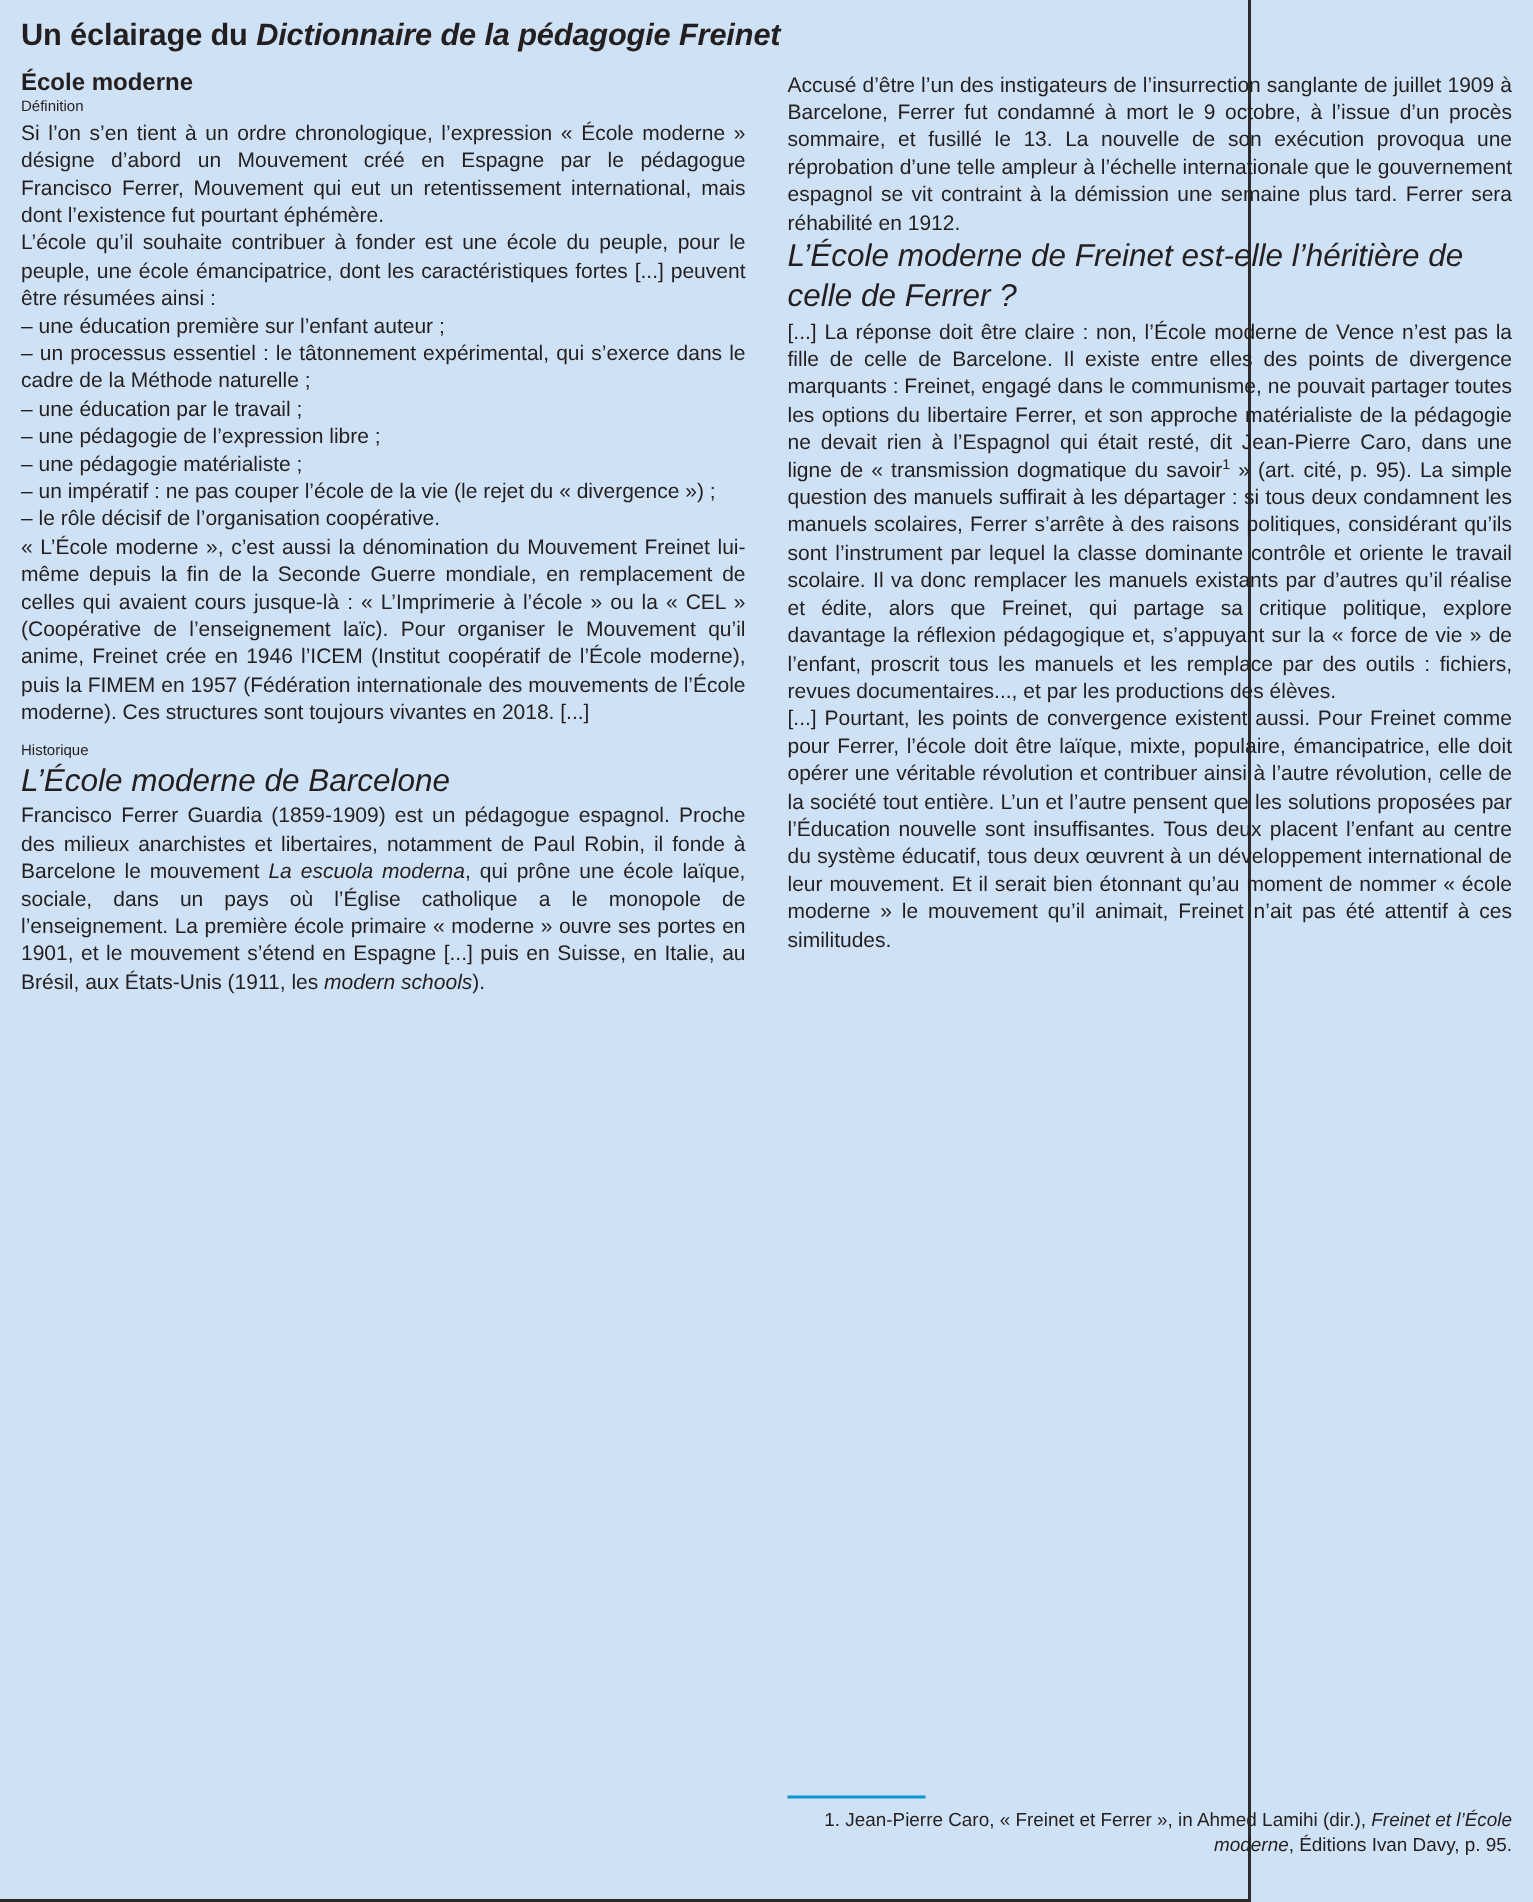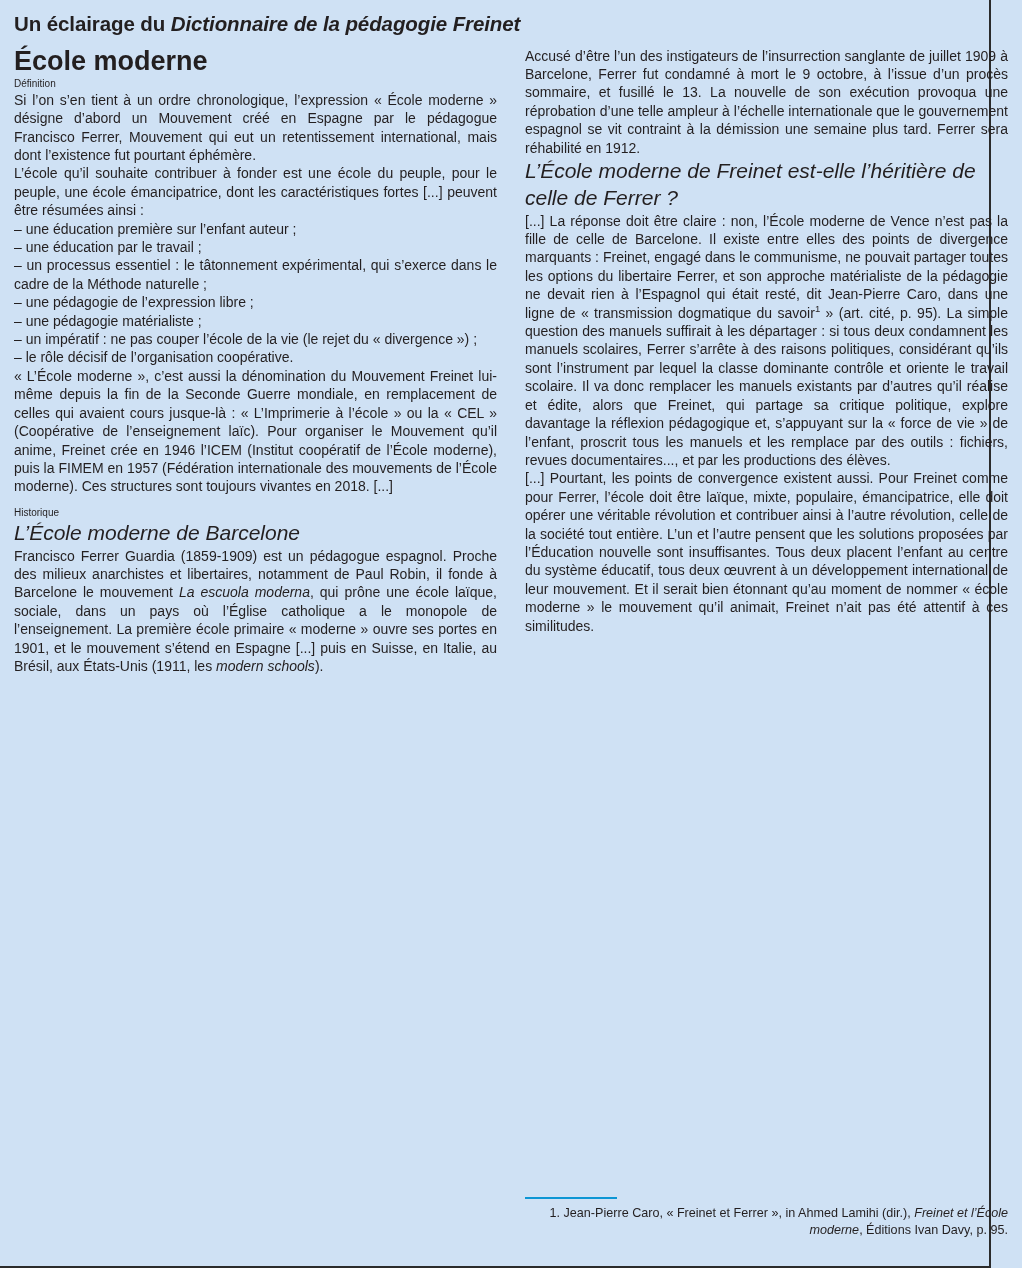--- a/index.html
+++ b/index.html
@@ -17,7 +17,7 @@
   .page {
     position: relative;
     box-sizing: border-box;
-    width: 991px;
+    width: 834px;
     height: 1268px;
     background: #cfe1f4;
     border-right: 2px solid #2b2b2b;

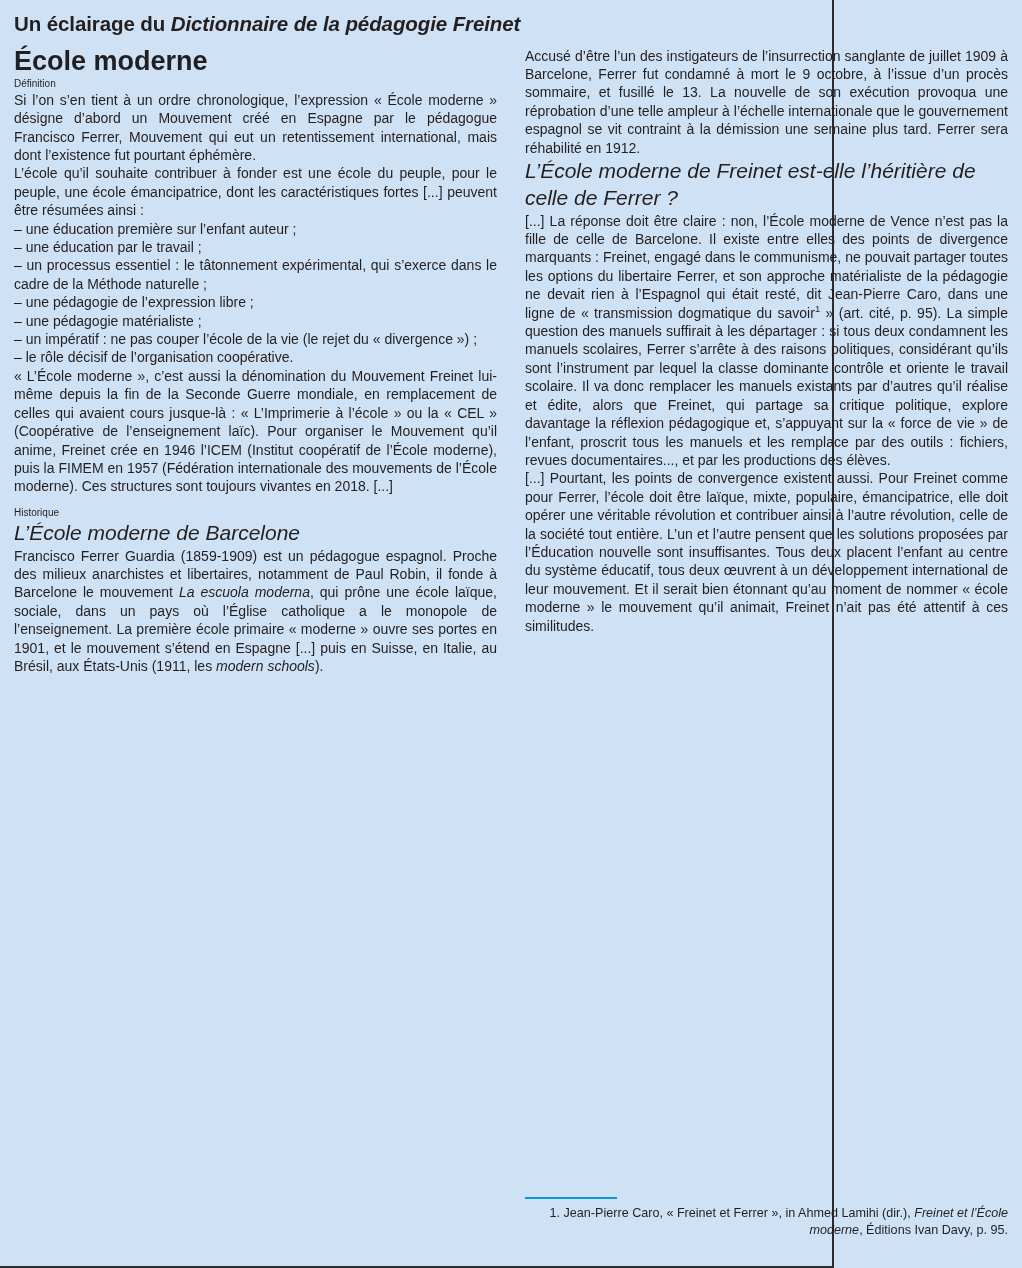--- a/index.html
+++ b/index.html
@@ -45,7 +45,7 @@
   .col-right { position: relative; height: 1206px; }
 
   h2.entry-title {
-    font-size: 27px;
+    font-size: 16px;
     font-weight: bold;
     line-height: 1.1;
     margin: 0 0 2px 0;

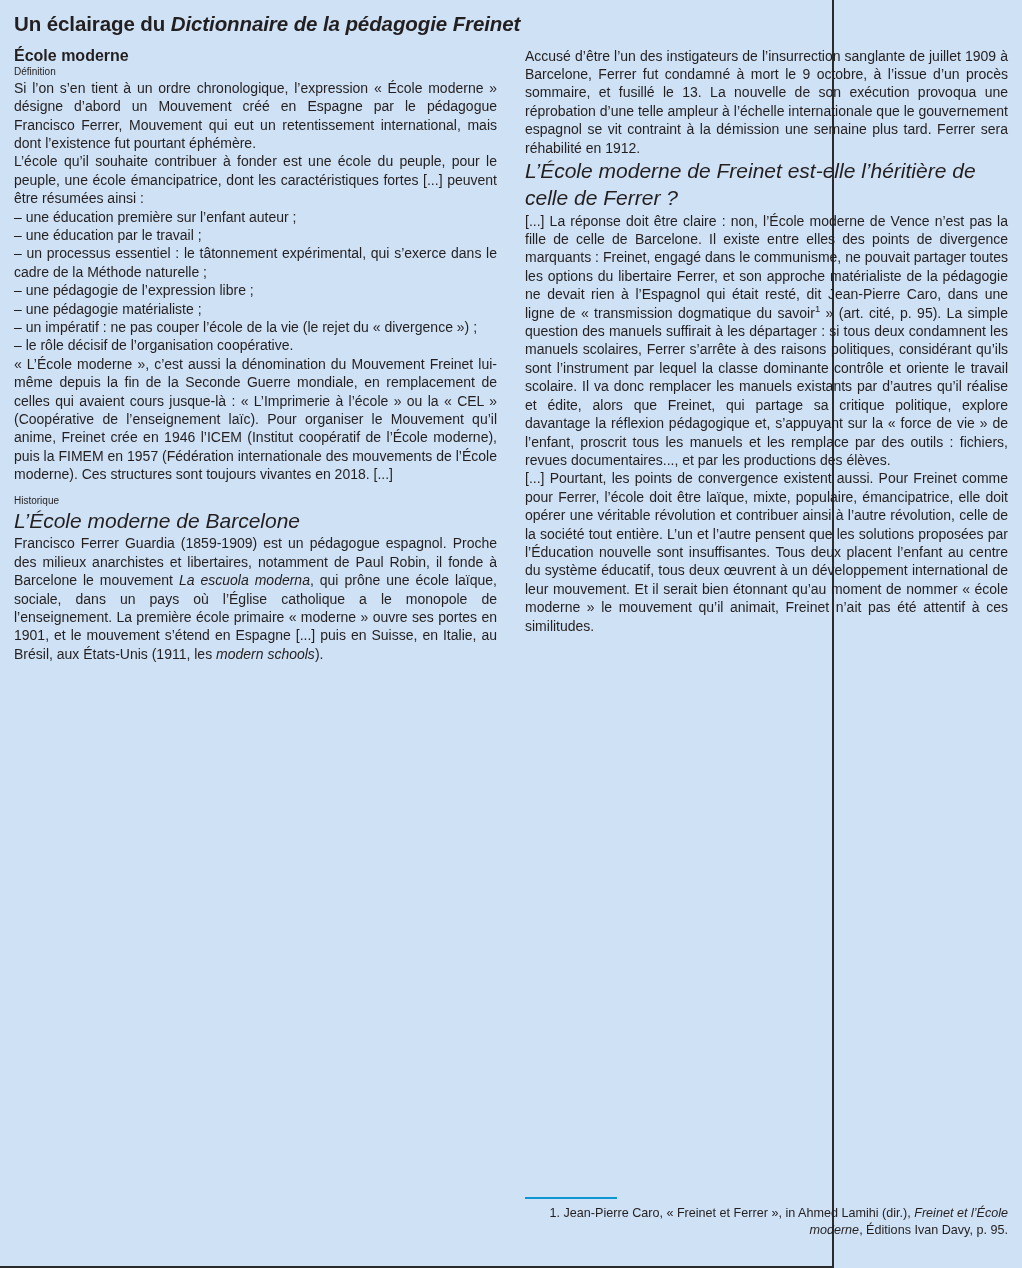--- a/index.html
+++ b/index.html
@@ -113,8 +113,8 @@
       <p class="body">L’école qu’il souhaite contribuer à fonder est une école du peuple, pour le peuple, une école émancipatrice, dont les caractéristiques fortes [...] peuvent être résumées ainsi :</p>
 
       <p class="body">– une éducation première sur l’enfant auteur ;</p>
+      <p class="body">– un processus essentiel : le tâtonnement expérimental, qui s’exerce dans le cadre de la Méthode naturelle ;</p>
       <p class="body">– une éducation par le travail ;</p>
-      <p class="body">– un processus essentiel : le tâtonnement expérimental, qui s’exerce dans le cadre de la Méthode naturelle ;</p>
       <p class="body">– une pédagogie de l’expression libre ;</p>
       <p class="body">– une pédagogie matérialiste ;</p>
       <p class="body">– un impératif : ne pas couper l’école de la vie (le rejet du « divergence ») ;</p>

